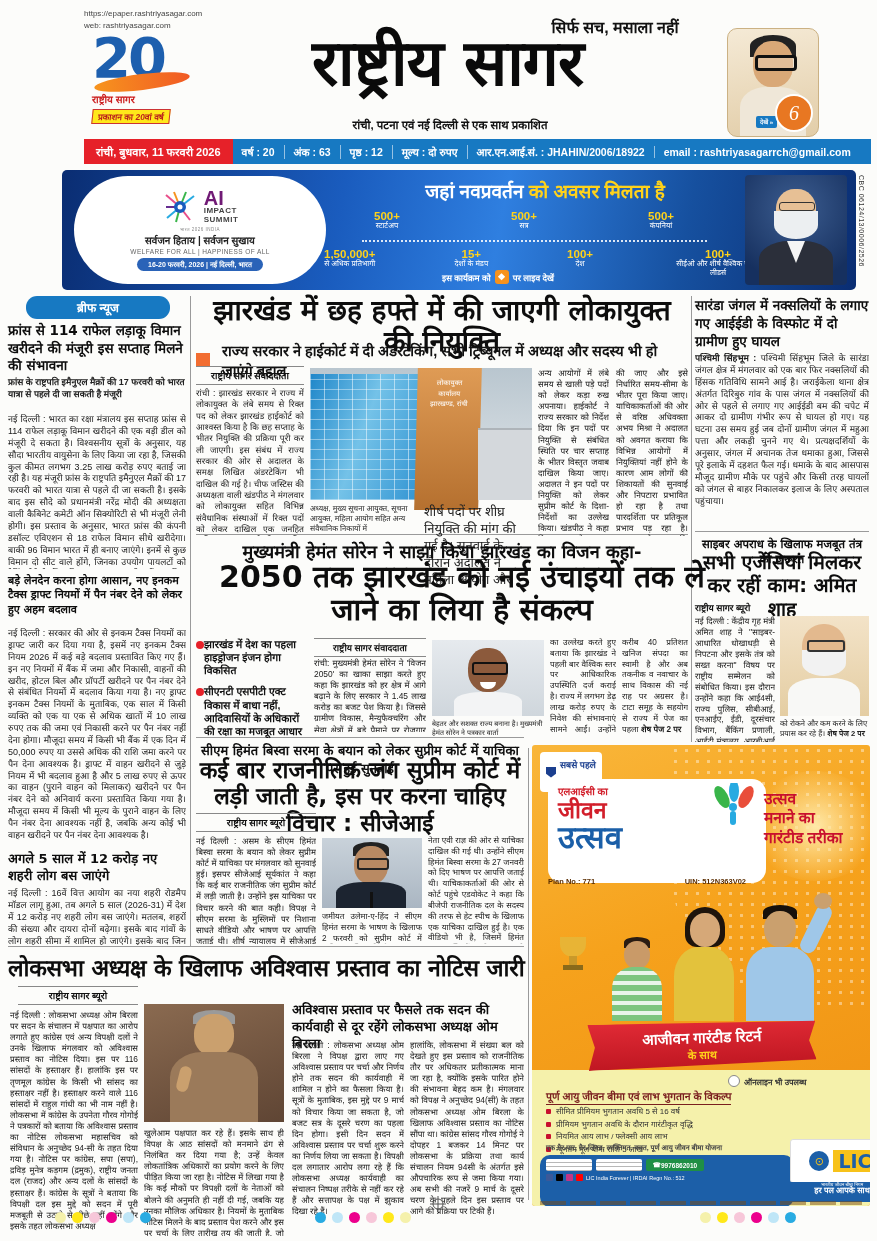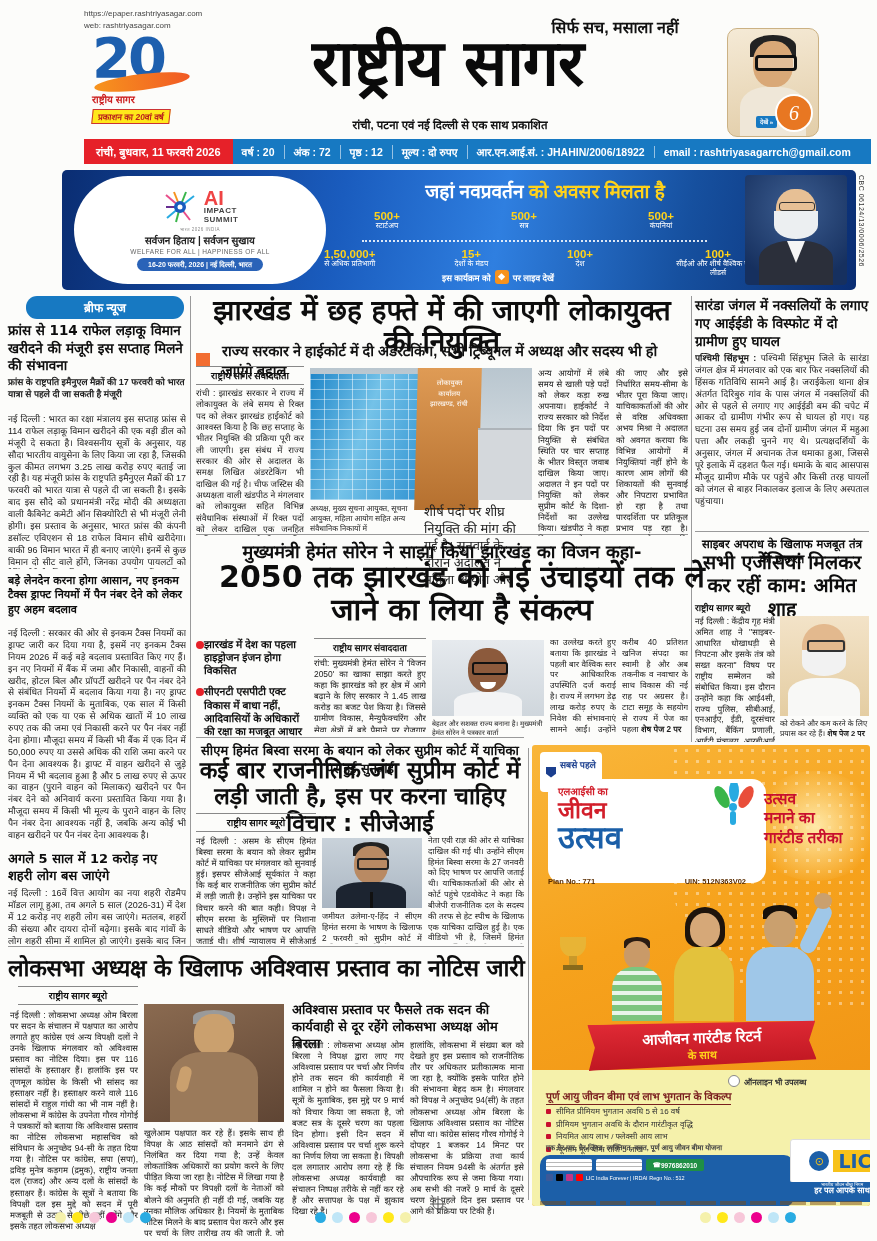--- a/index.html
+++ b/index.html
@@ -238,7 +238,7 @@
   <div class="abs infobar">
     <div class="datebox">रांची, बुधवार, 11 फरवरी 2026</div>
     <span class="ib-item">वर्ष : 20</span>
-    <span class="ib-item">अंक : 72</span>
+    <span class="ib-item">अंक : 63</span>
     <span class="ib-item">पृष्ठ : 12</span>
     <span class="ib-item">मूल्य : दो रुपए</span>
     <span class="ib-item">आर.एन.आई.सं. : JHAHIN/2006/18922</span>

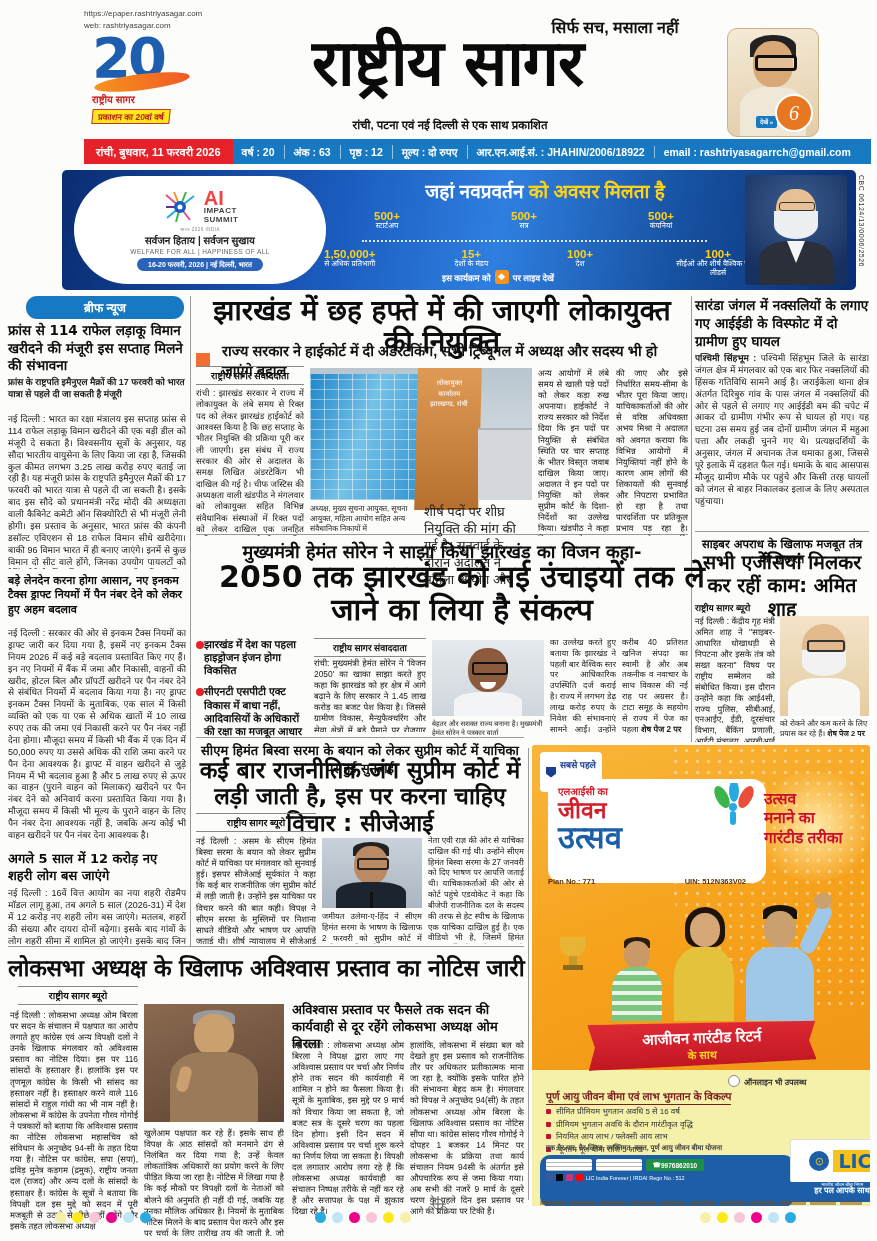--- a/index.html
+++ b/index.html
@@ -36,7 +36,7 @@
           background:linear-gradient(100deg,#0a2d72 0%,#1a5cbe 35%,#2f7fe0 55%,#16509f 78%,#0a2d72 100%);}
   .blob{position:absolute;left:12px;top:6px;width:252px;height:108px;background:#fff;border-radius:54px;display:flex;flex-direction:column;align-items:center;justify-content:center;gap:1px;}
   .ai-row{display:flex;align-items:center;gap:6px;}
-  .ai-big{font-size:20px;font-weight:bold;color:#ef4444;line-height:.9;}
+  .ai-big{font-size:20px;font-weight:bold;color:#701a75;line-height:.9;}
   .ai-sub{font-size:8px;font-weight:bold;color:#444;letter-spacing:.5px;line-height:1.1;}
   .ai-tag{font-size:4.5px;color:#888;letter-spacing:.5px;}
   .blob-l1{font-size:10px;font-weight:bold;color:#222;}

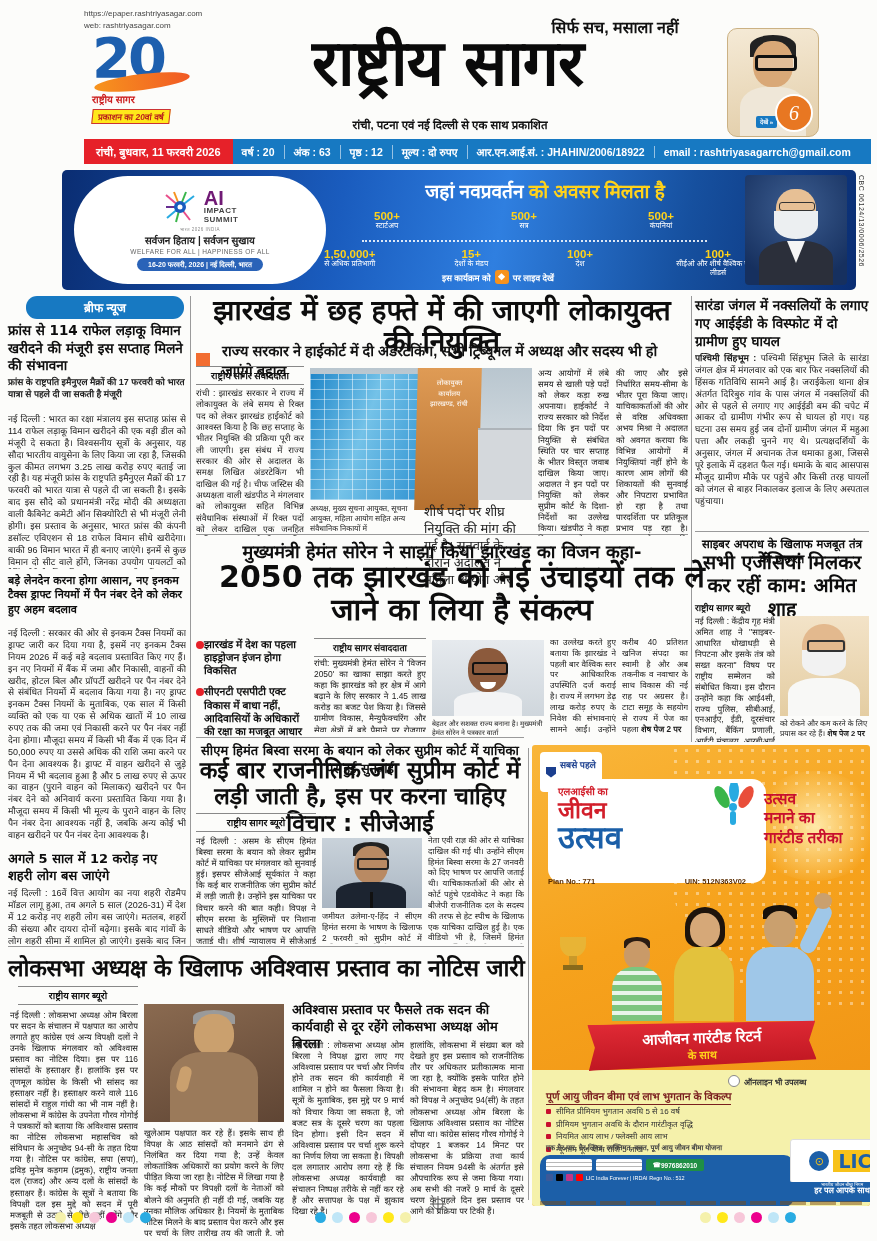--- a/index.html
+++ b/index.html
@@ -59,7 +59,7 @@
   .m-shirt{position:absolute;left:42px;top:66px;width:18px;height:22px;background:#f5f5f5;clip-path:polygon(0 0,100% 0,50% 100%);}
   .cbc{left:858px;top:175px;writing-mode:vertical-rl;font-size:7px;color:#333;letter-spacing:.5px;}
   
-  .brief-badge{left:26px;top:296px;width:140px;background:#1779c2;color:#fff;font-size:12px;font-weight:bold;text-align:center;border-radius:11px;padding:3px 9px;}
+  .brief-badge{left:26px;top:296px;width:140px;background:#1779c2;color:#fff;font-size:12px;font-weight:bold;text-align:center;border-radius:11px;padding:3px 2px;}
   .b1h{left:8px;top:322px;width:178px;font-size:13.5px;line-height:1.3;}
   .b1lead{left:8px;top:377px;width:178px;font-size:9px;font-weight:bold;line-height:1.3;color:#222;}
   .b1body{left:8px;top:414px;width:178px;height:155px;}

